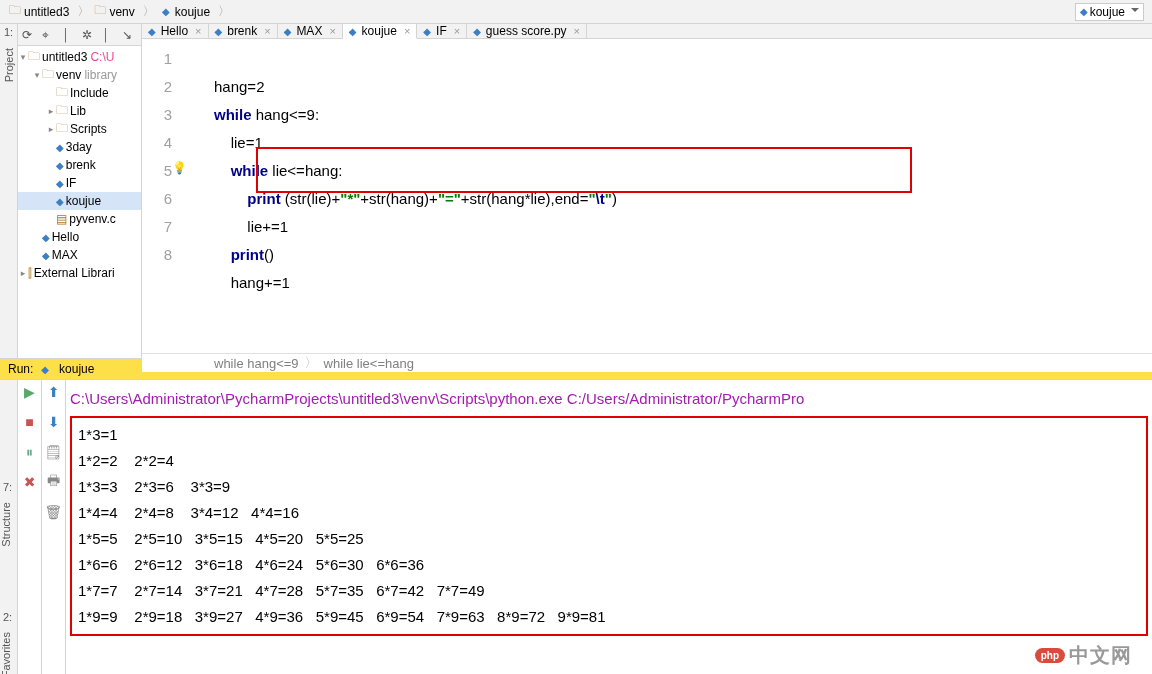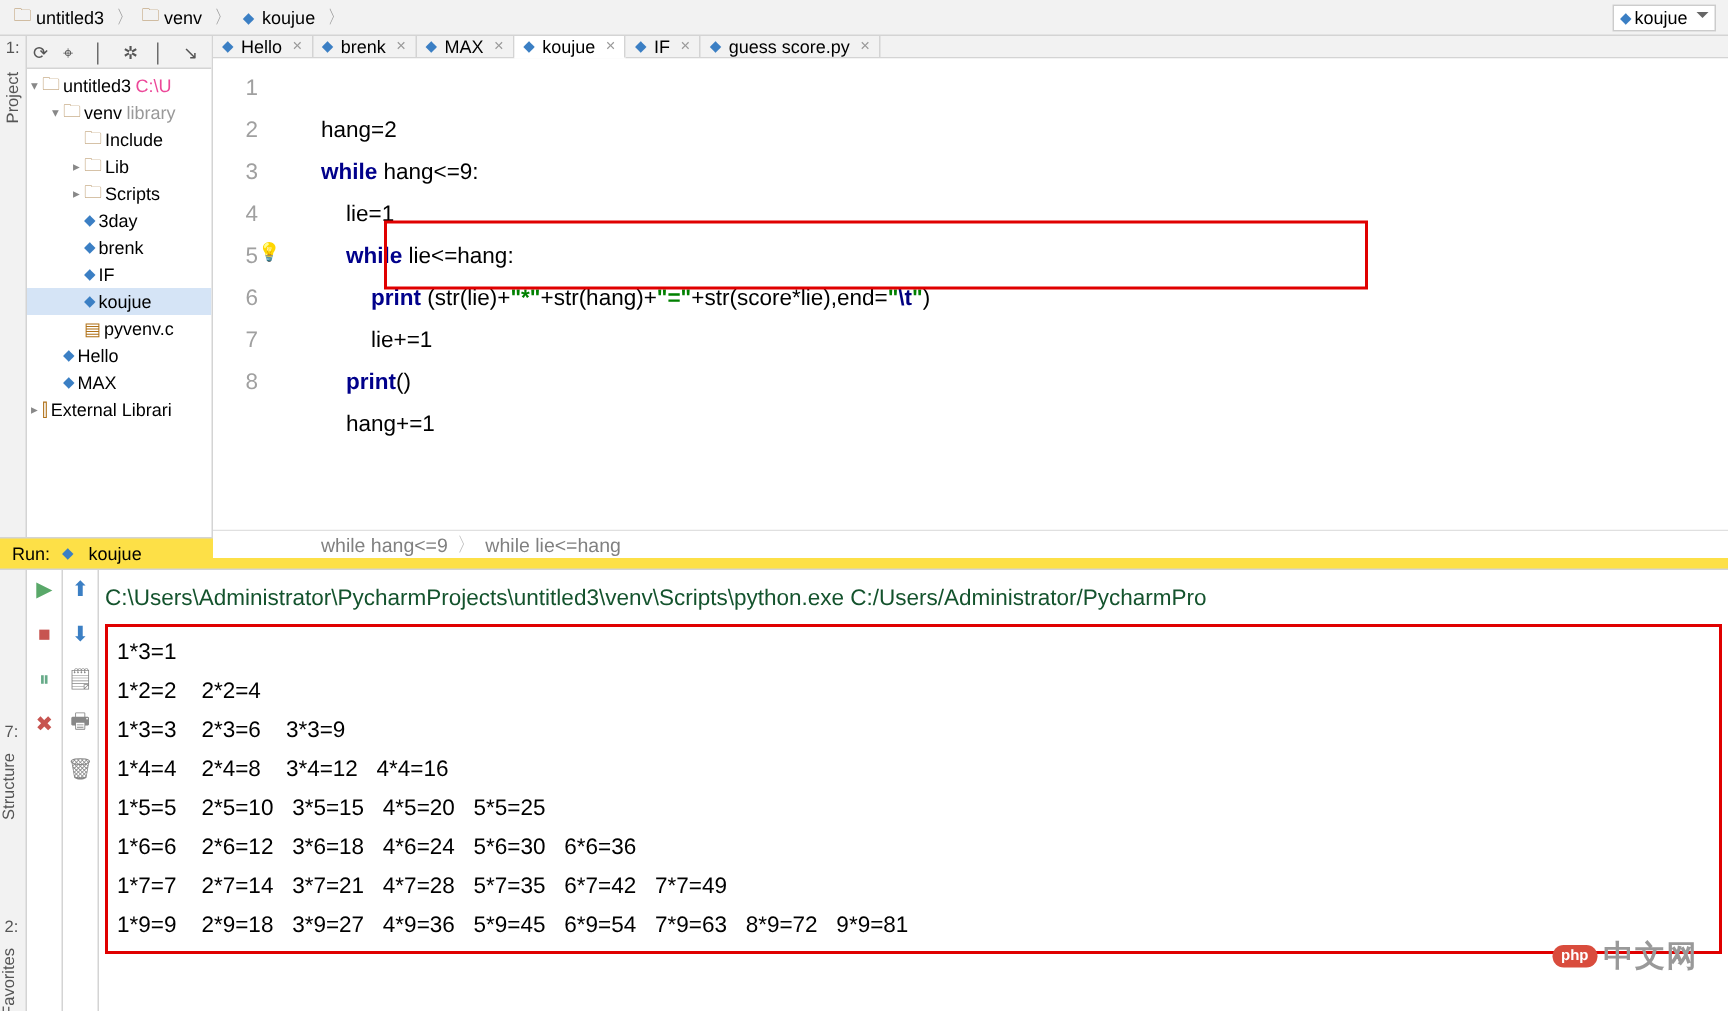--- a/index.html
+++ b/index.html
@@ -257,7 +257,7 @@
 <span class="kw">while</span><span> hang&lt;=9:</span>
     <span>lie=1</span>
     <span class="kw">while</span><span> lie&lt;=hang:</span>
-        <span class="kw">print</span><span> (str(lie)+</span><span class="str">"*"</span><span>+str(hang)+</span><span class="str">"="</span><span>+str(score*lie),end=</span><span class="str">"</span><span class="esc">\t</span><span class="str">"</span><span>)</span>
+        <span class="kw">print</span><span> (str(lie)+</span><span class="str">"*"</span><span>+str(hang)+</span><span class="str">"="</span><span>+str(hang*lie),end=</span><span class="str">"</span><span class="esc">\t</span><span class="str">"</span><span>)</span>
         <span>lie+=1</span>
     <span class="kw">print</span><span>()</span>
     <span>hang+=1</span>

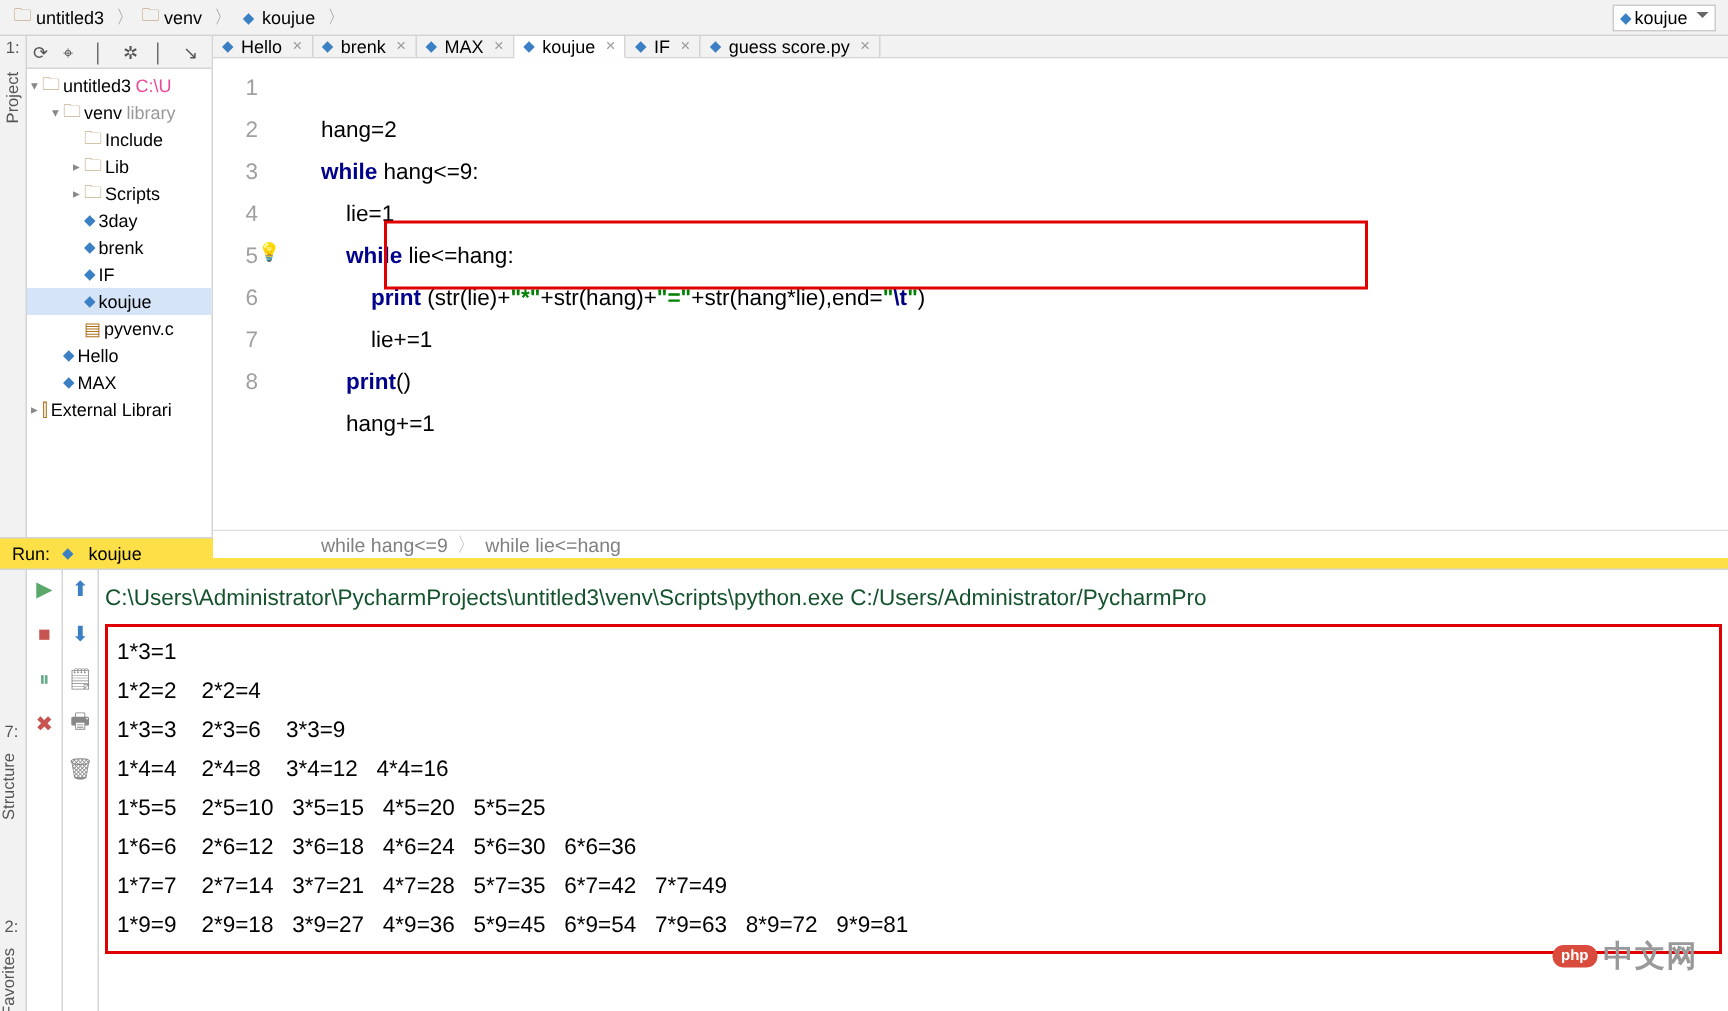--- a/index.html
+++ b/index.html
@@ -62,7 +62,7 @@
 .stop { color: #c75450; }
 .run-left-tools2 { width: 24px; border-right: 1px solid #d4d4d4; padding-top: 4px; display: flex; flex-direction: column; align-items: center; gap: 14px; }
 .console { flex: 1; padding: 6px 4px; font-family: "SimSun","NSimSun","Consolas",monospace; font-size: 15px; line-height: 26px; position: relative; overflow: hidden; }
-.console-path { color: #14532d; }
+.console-path { color: #a21caf; }
 .table-box { border: 2px solid #e00000; padding: 4px 6px; margin-top: 4px; }
 .trow { white-space: pre; }
 

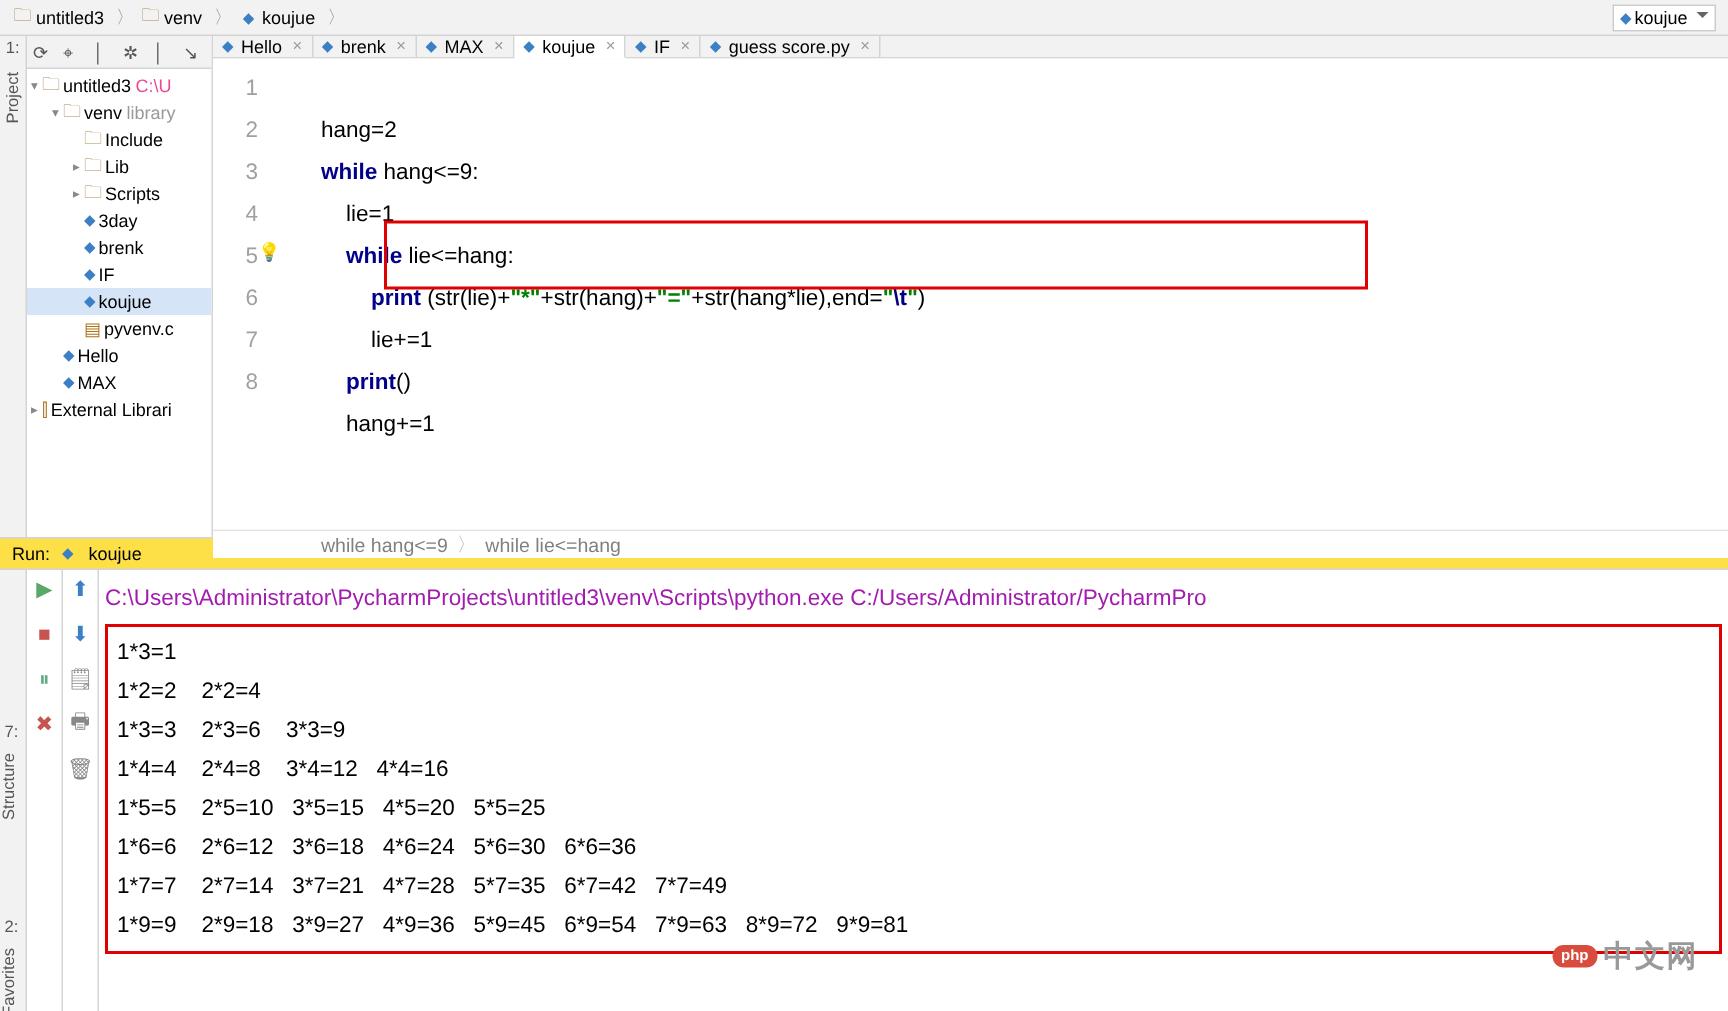--- a/index.html
+++ b/index.html
@@ -69,7 +69,7 @@
 
 .vbtabs { position: absolute; left: 0; top: 358px; width: 18px; bottom: 0; background: #f2f2f2; border-right: 1px solid #d4d4d4; display: flex; flex-direction: column; align-items: center; padding-top: 40px; }
 
-.watermark { position: absolute; right: 20px; bottom: 23px; display: flex; align-items: center; }
+.watermark { position: absolute; right: 20px; bottom: 5px; display: flex; align-items: center; }
 .wm-badge { background: #d94c3d; color: #fff; font-size: 10px; font-weight: bold; padding: 2px 6px; border-radius: 9px; margin-right: 4px; }
 .wm-text { color: #999; font-size: 20px; letter-spacing: 1px; font-weight: bold; }
 </style>

